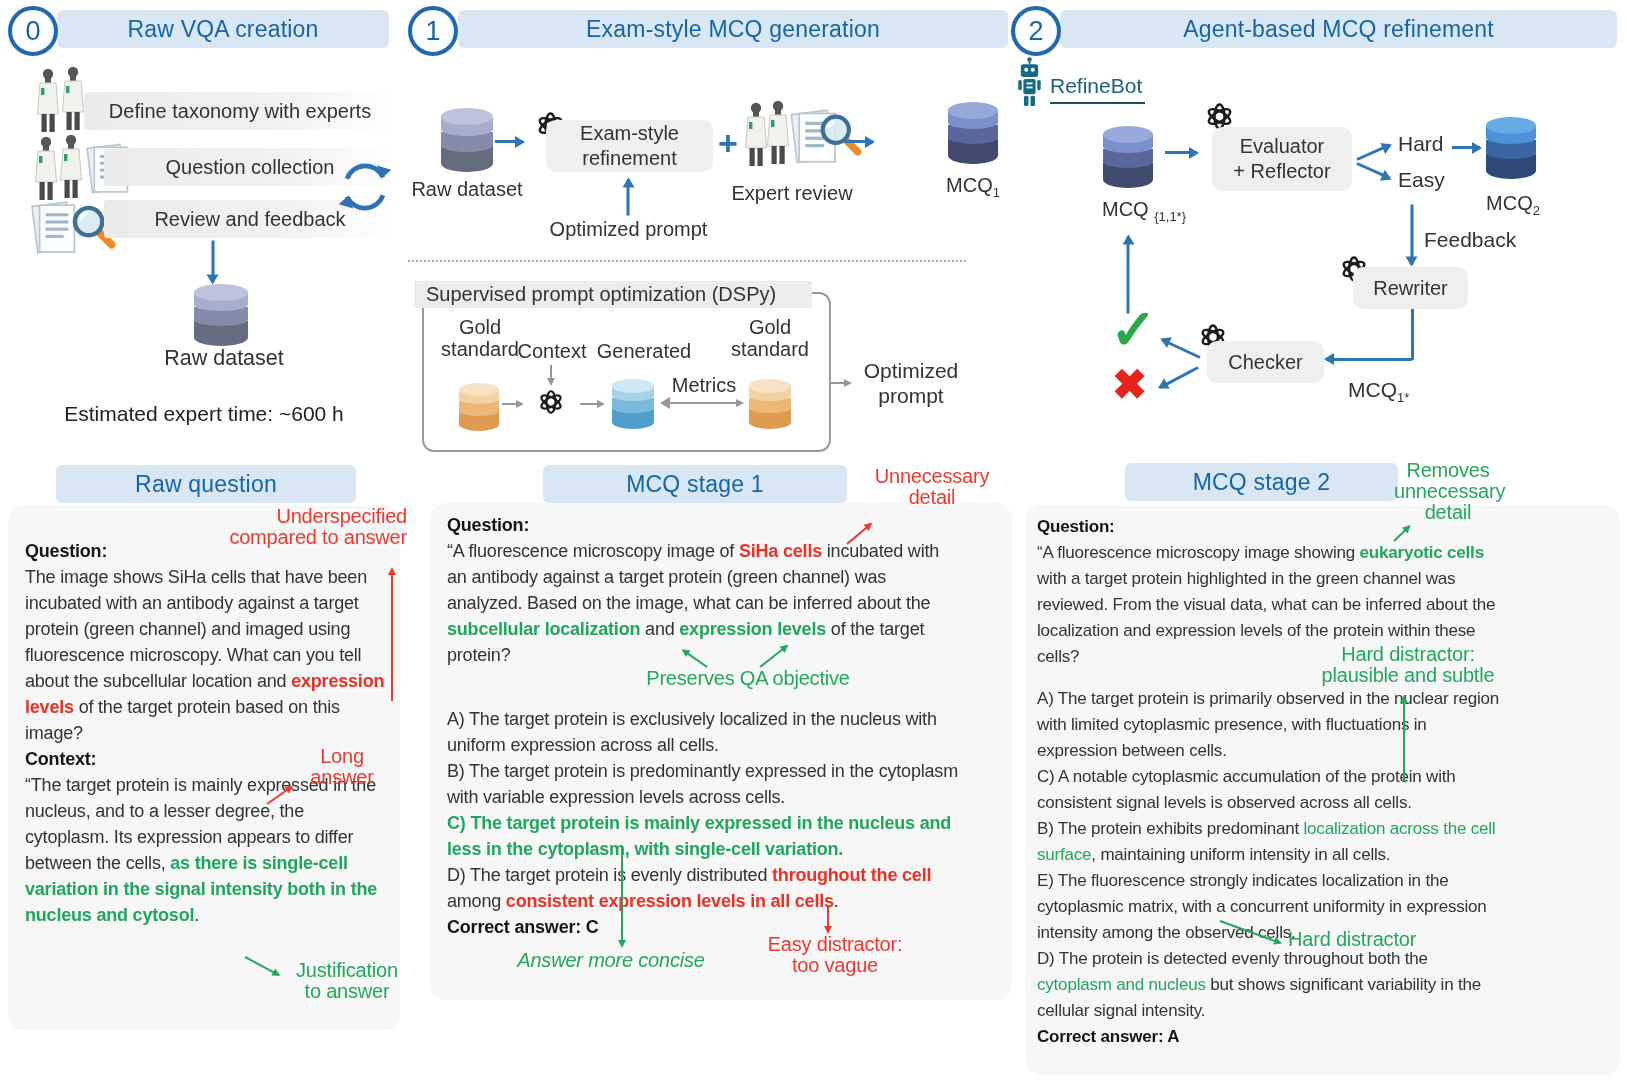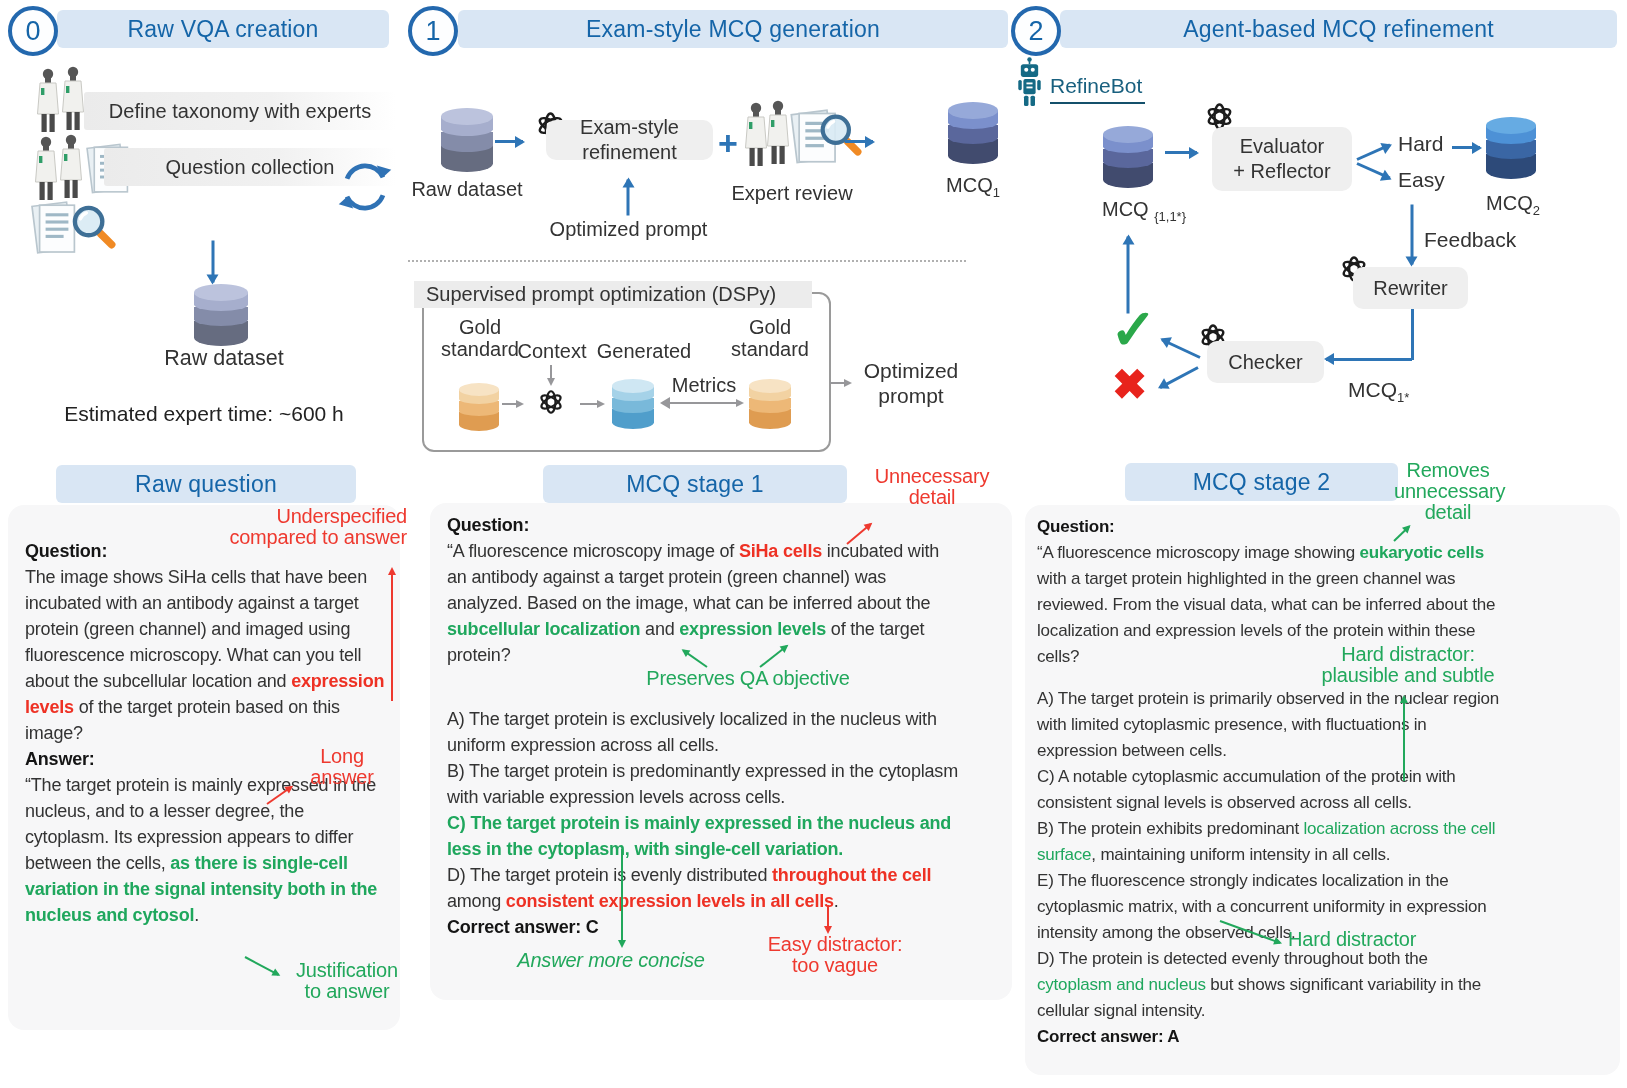--- a/index.html
+++ b/index.html
@@ -173,7 +173,7 @@
   <svg class="icon" style="left:536px;top:111px;width:29px;height:29px;">
       <use href="#sym-gpt"></use>
     </svg>
-  <div class="gbox" style="left:546px;top:120px;width:167px;height:40px;">Exam-style refinement</div>
+  <div class="gbox" style="left:546px;top:120px;width:167px;height:52px;">Exam-style refinement</div>
   <div class="a" style="left:628px;top:214px;width:36px;transform:rotate(-90deg);"></div>
   <div class="t c" style="left:526px;top:218px;width:205px;">Optimized prompt</div>
   <div class="t" style="left:718px;top:124px;font-size:34px;font-weight:bold;color:#2e75b6;">+</div>

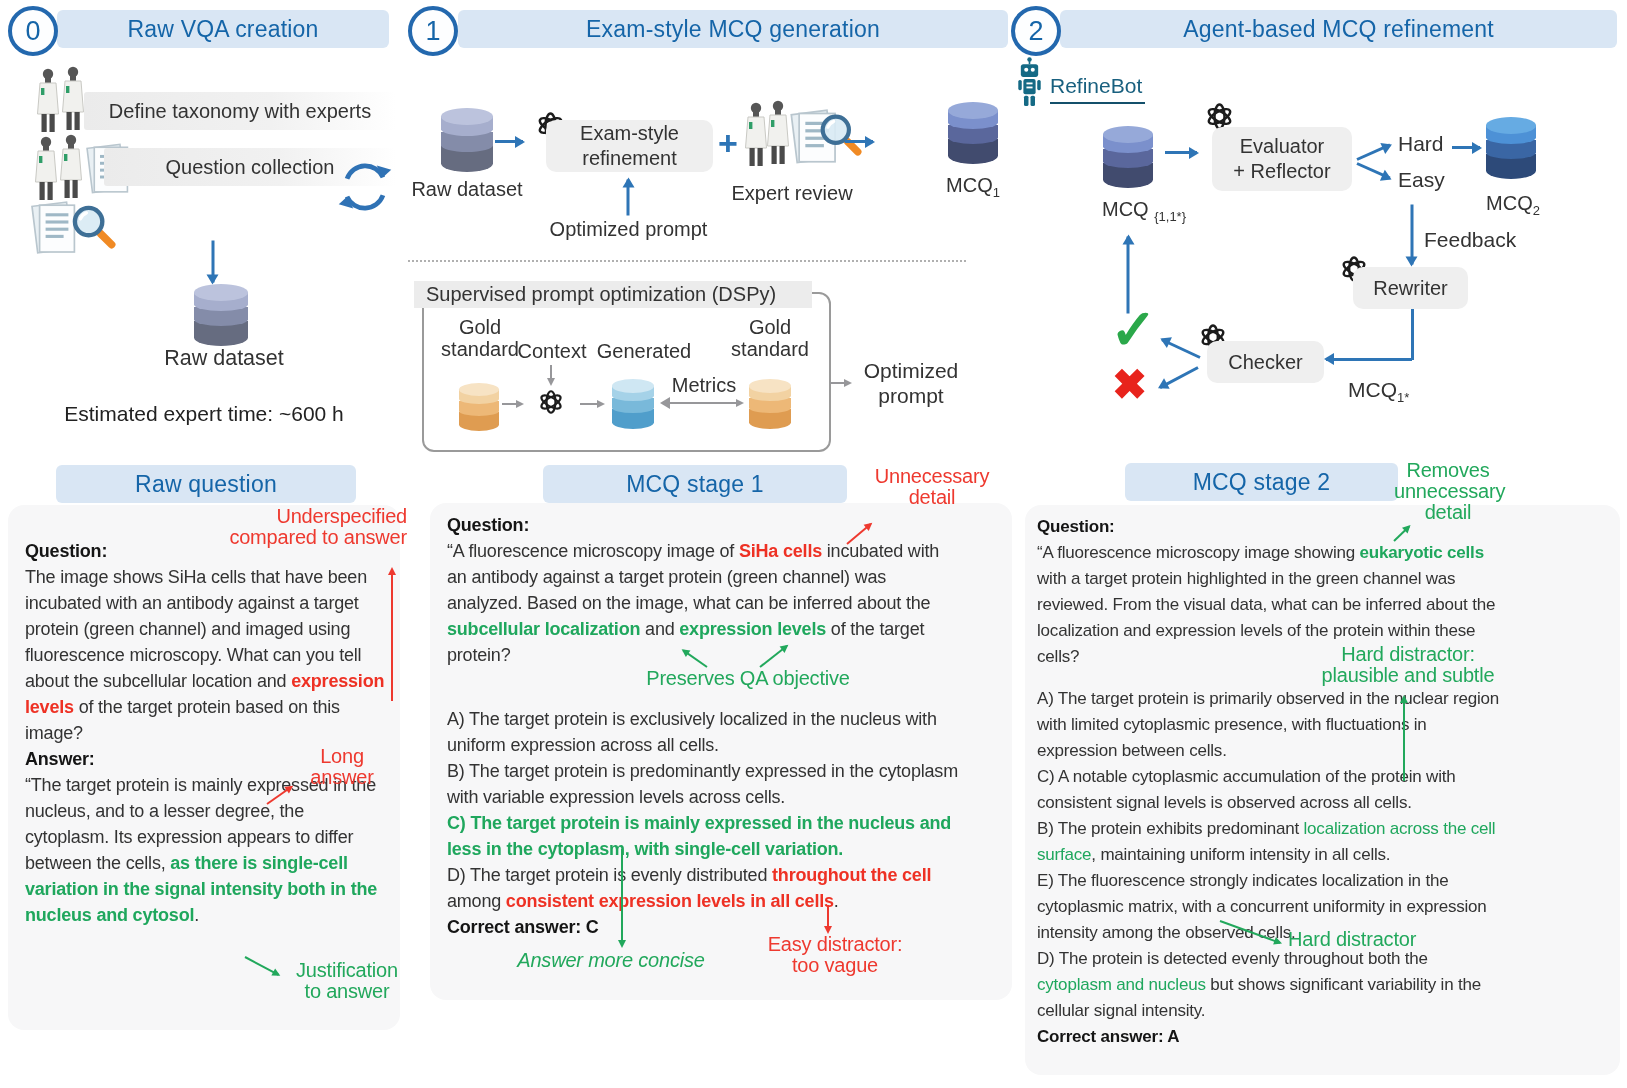--- a/index.html
+++ b/index.html
@@ -146,6 +146,7 @@
   <svg class="icon" style="left:70px;top:203px;width:46px;height:46px;">
       <use href="#sym-mag"></use>
     </svg>
+  <div class="step" style="left:104px;top:200px;width:292px;">Review and feedback</div>
   <svg class="icon" style="left:336px;top:158px;width:58px;height:58px;">
       <use href="#sym-cycle"></use>
     </svg>

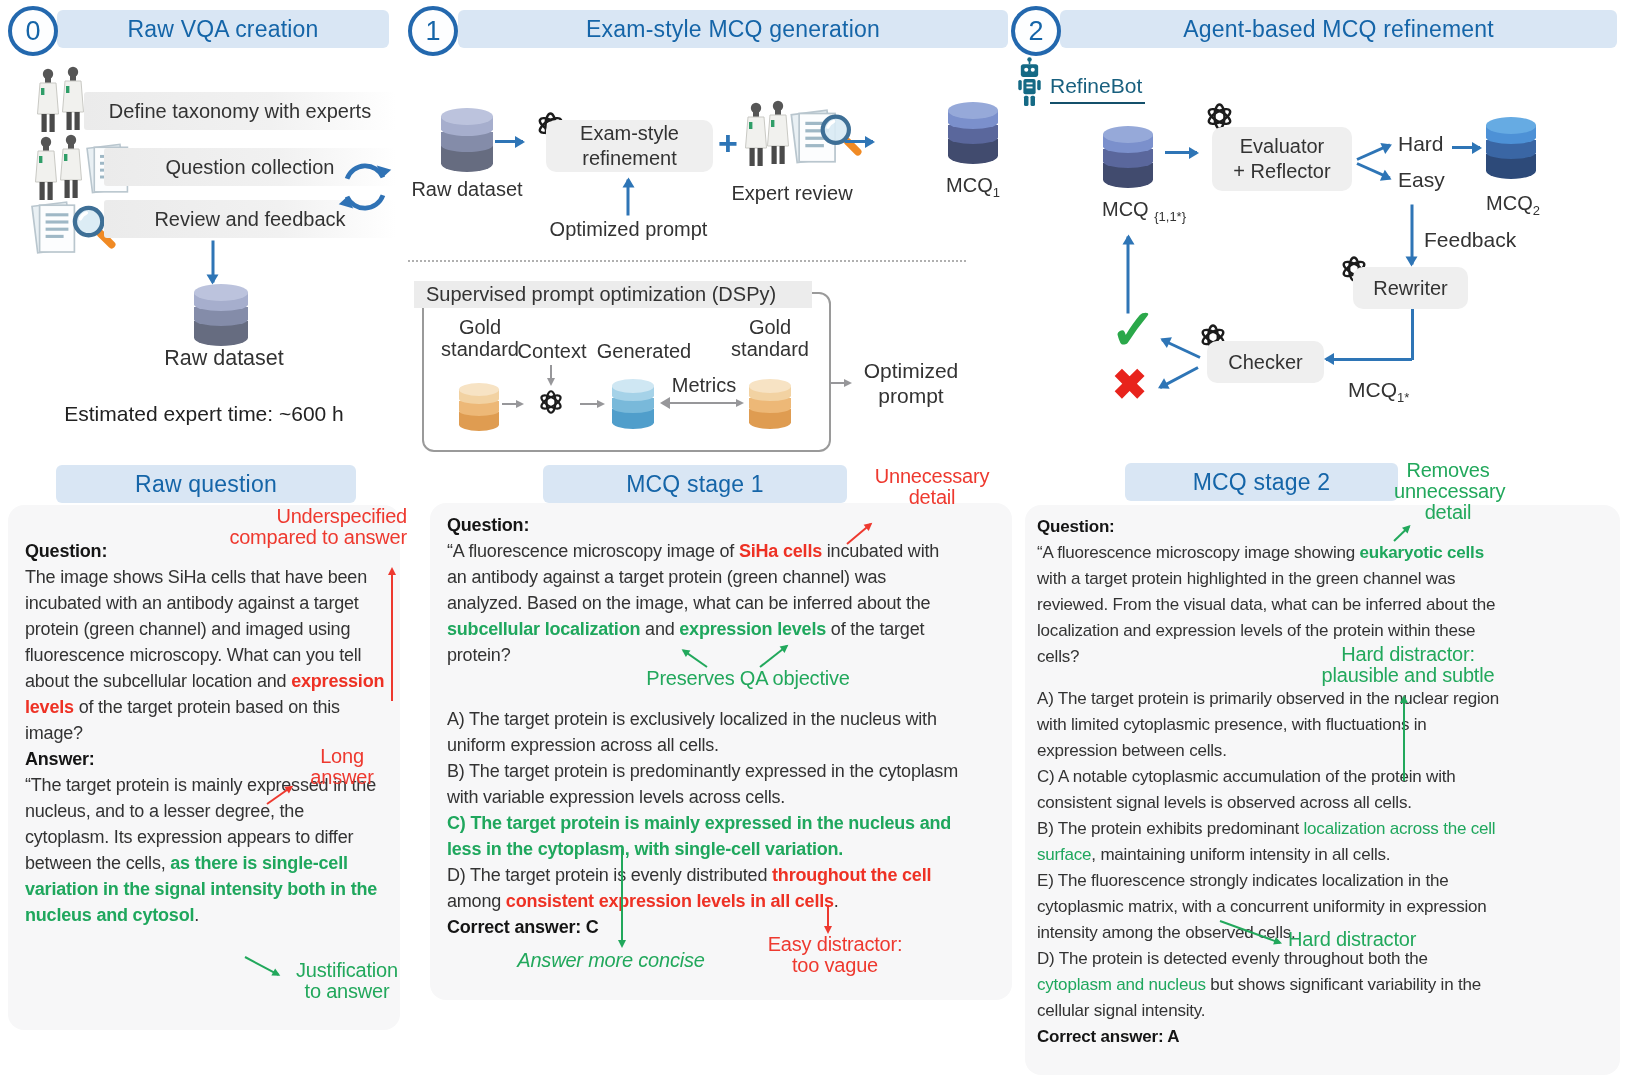--- a/index.html
+++ b/index.html
@@ -293,7 +293,7 @@
   <div class="pbody" style="left:25px;top:538px;width:362px;">
     <div class="lbl">Question:</div>
     <div class="rich"><span>The image shows SiHa cells that have been incubated with an antibody against a target protein (green channel) and imaged using fluorescence microscopy. What can you tell about the subcellular location and </span><span class="red">expression levels</span><span> of the target protein based on this image?</span></div>
-    <div class="lbl">Answer:</div>
+    <div class="lbl">Context:</div>
     <div class="rich"><span>“The target protein is mainly expressed in the nucleus, and to a lesser degree, the cytoplasm. Its expression appears to differ between the cells, </span><span class="green">as there is single-cell variation in the signal intensity both in the nucleus and cytosol</span><span>.</span></div>
   </div>
   <div class="ann red" style="left:203px;top:506px;width:204px;text-align:right;">Underspecified

